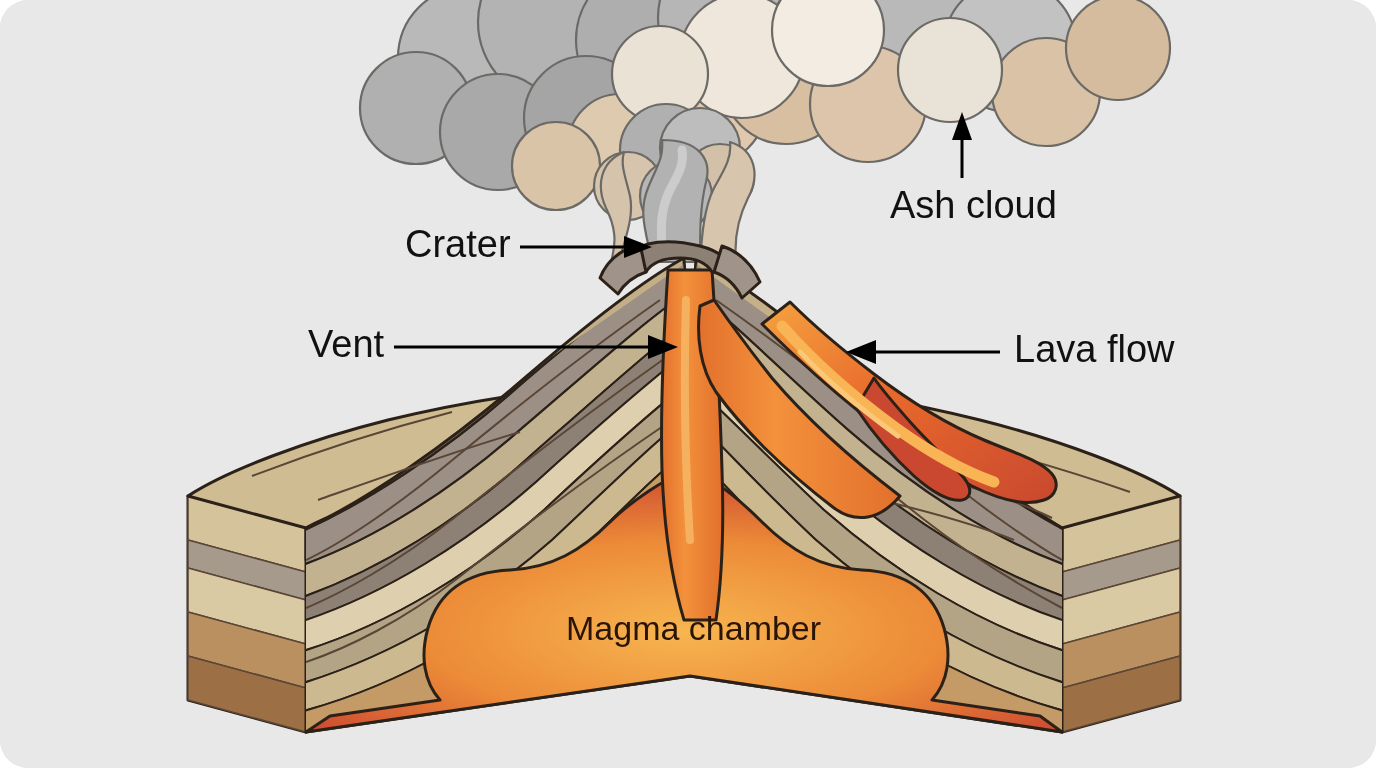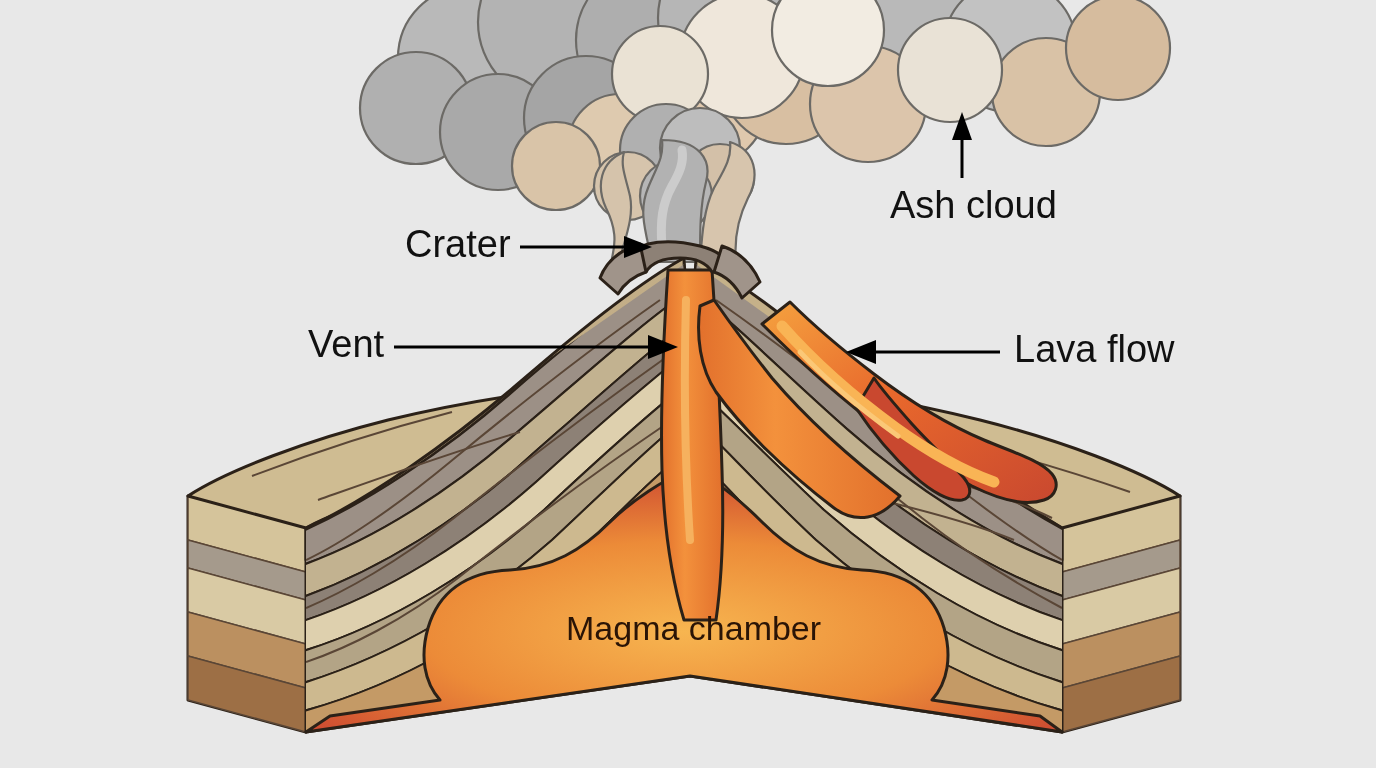--- a/index.html
+++ b/index.html
@@ -14,6 +14,7 @@
     overflow: hidden;
     background: #e8e8e8;
     font-family: "Liberation Sans", sans-serif;
+    border-radius: 28px;
   }
   #diagram {
     position: absolute;

